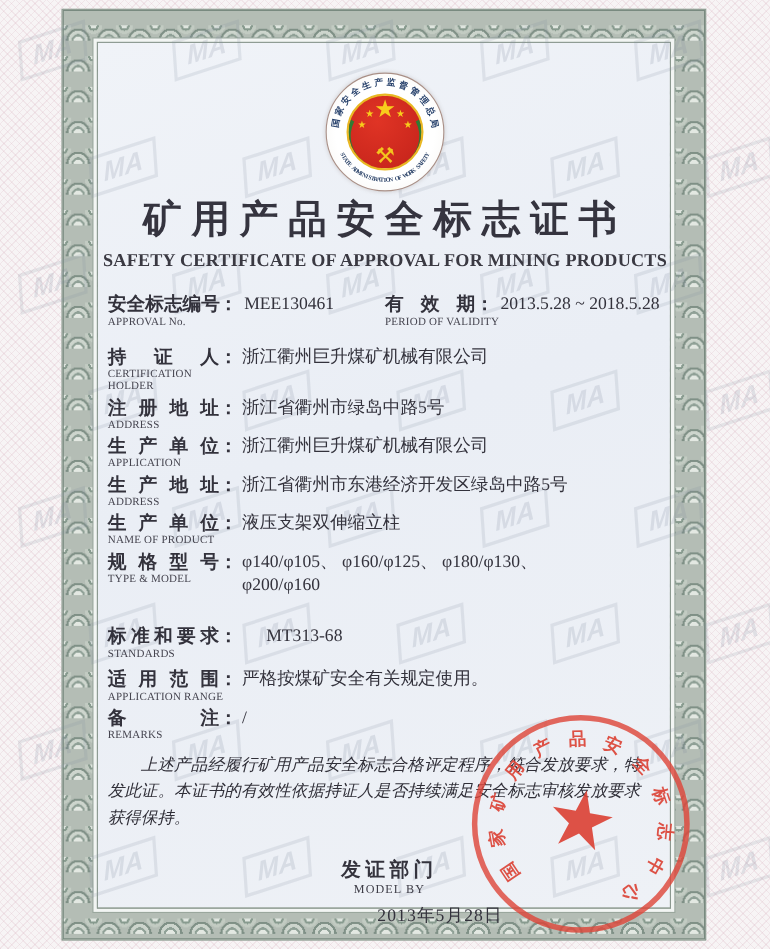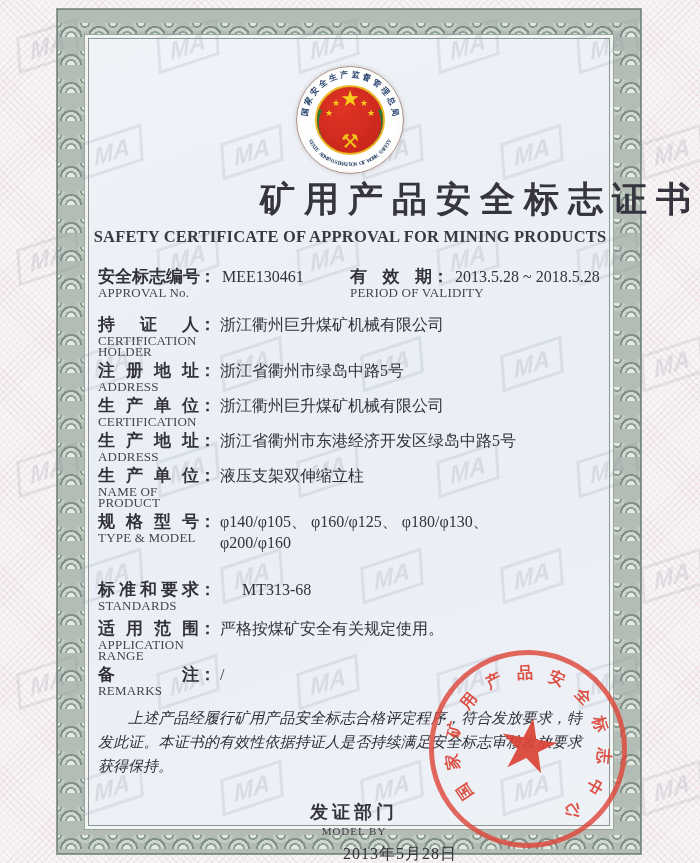--- a/index.html
+++ b/index.html
@@ -51,7 +51,7 @@
   .tool{position:absolute;left:50%;bottom:2px;transform:translateX(-50%);color:#f3c41e;font-size:20px;line-height:1;
     font-family:"DejaVu Sans",sans-serif;}
   
-  .title{position:absolute;top:176px;left:0;right:0;text-align:right;z-index:5;
+  .title{position:absolute;top:176px;left:0;right:0;text-align:center;z-index:5;
     font-size:35px;font-weight:bold;letter-spacing:9px;color:#35343f;}
   .subtitle{position:absolute;top:227px;left:0;right:0;text-align:center;z-index:5;
     font-size:16.5px;font-weight:bold;letter-spacing:.2px;color:#3a3942;}

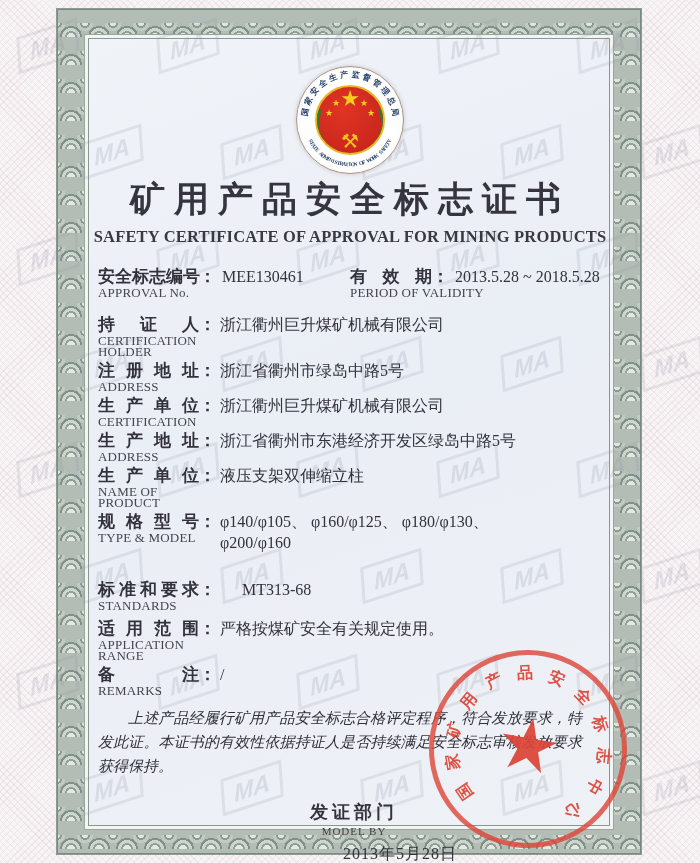--- a/index.html
+++ b/index.html
@@ -63,7 +63,7 @@
     text-align:justify;text-align-last:justify;white-space:nowrap;}
   .zh3{width:82px;}
   .colon{font-size:17px;font-weight:bold;line-height:21px;}
-  .en{display:block;font-size:13px;line-height:11px;color:#45444f;letter-spacing:.2px;margin-top:0;}
+  .en{display:block;font-size:10px;line-height:11px;color:#45444f;letter-spacing:.2px;margin-top:0;}
   .val{flex:1;font-size:16px;line-height:21px;padding-left:4px;white-space:pre-line;font-weight:500;}
   .hrow{display:flex;margin-bottom:16px;}
   .hfield .inline{display:flex;align-items:flex-end;}

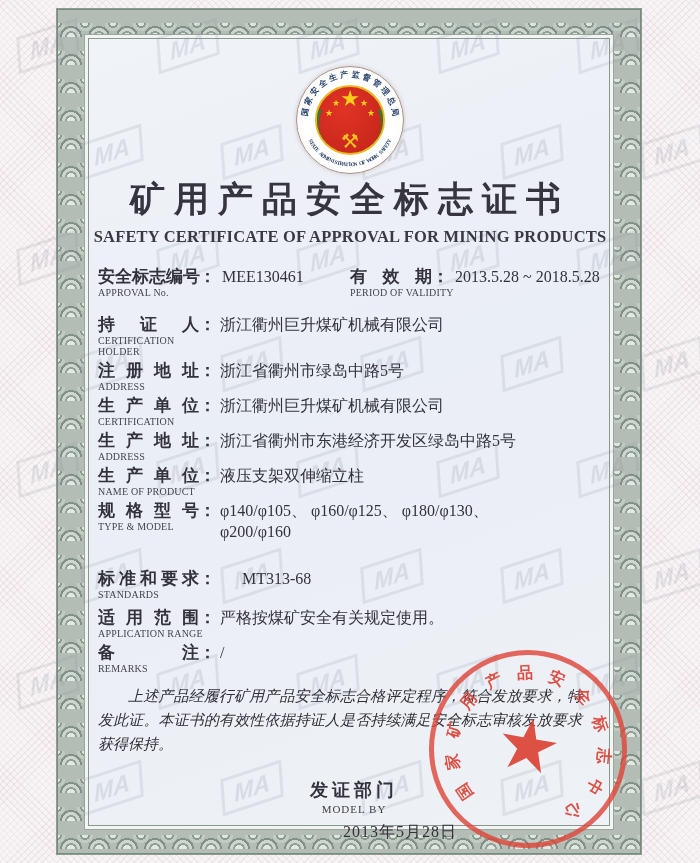--- a/index.html
+++ b/index.html
@@ -240,7 +240,7 @@
         <div class="row">
     <div class="lbl">
       <span><span class="zh">生产单位</span><span class="colon">：</span></span>
-      <span class="en">CERTIFICATION</span>
+      <span class="en">APPLICATION</span>
     </div>
     <div class="val">浙江衢州巨升煤矿机械有限公司</div>
   </div>

